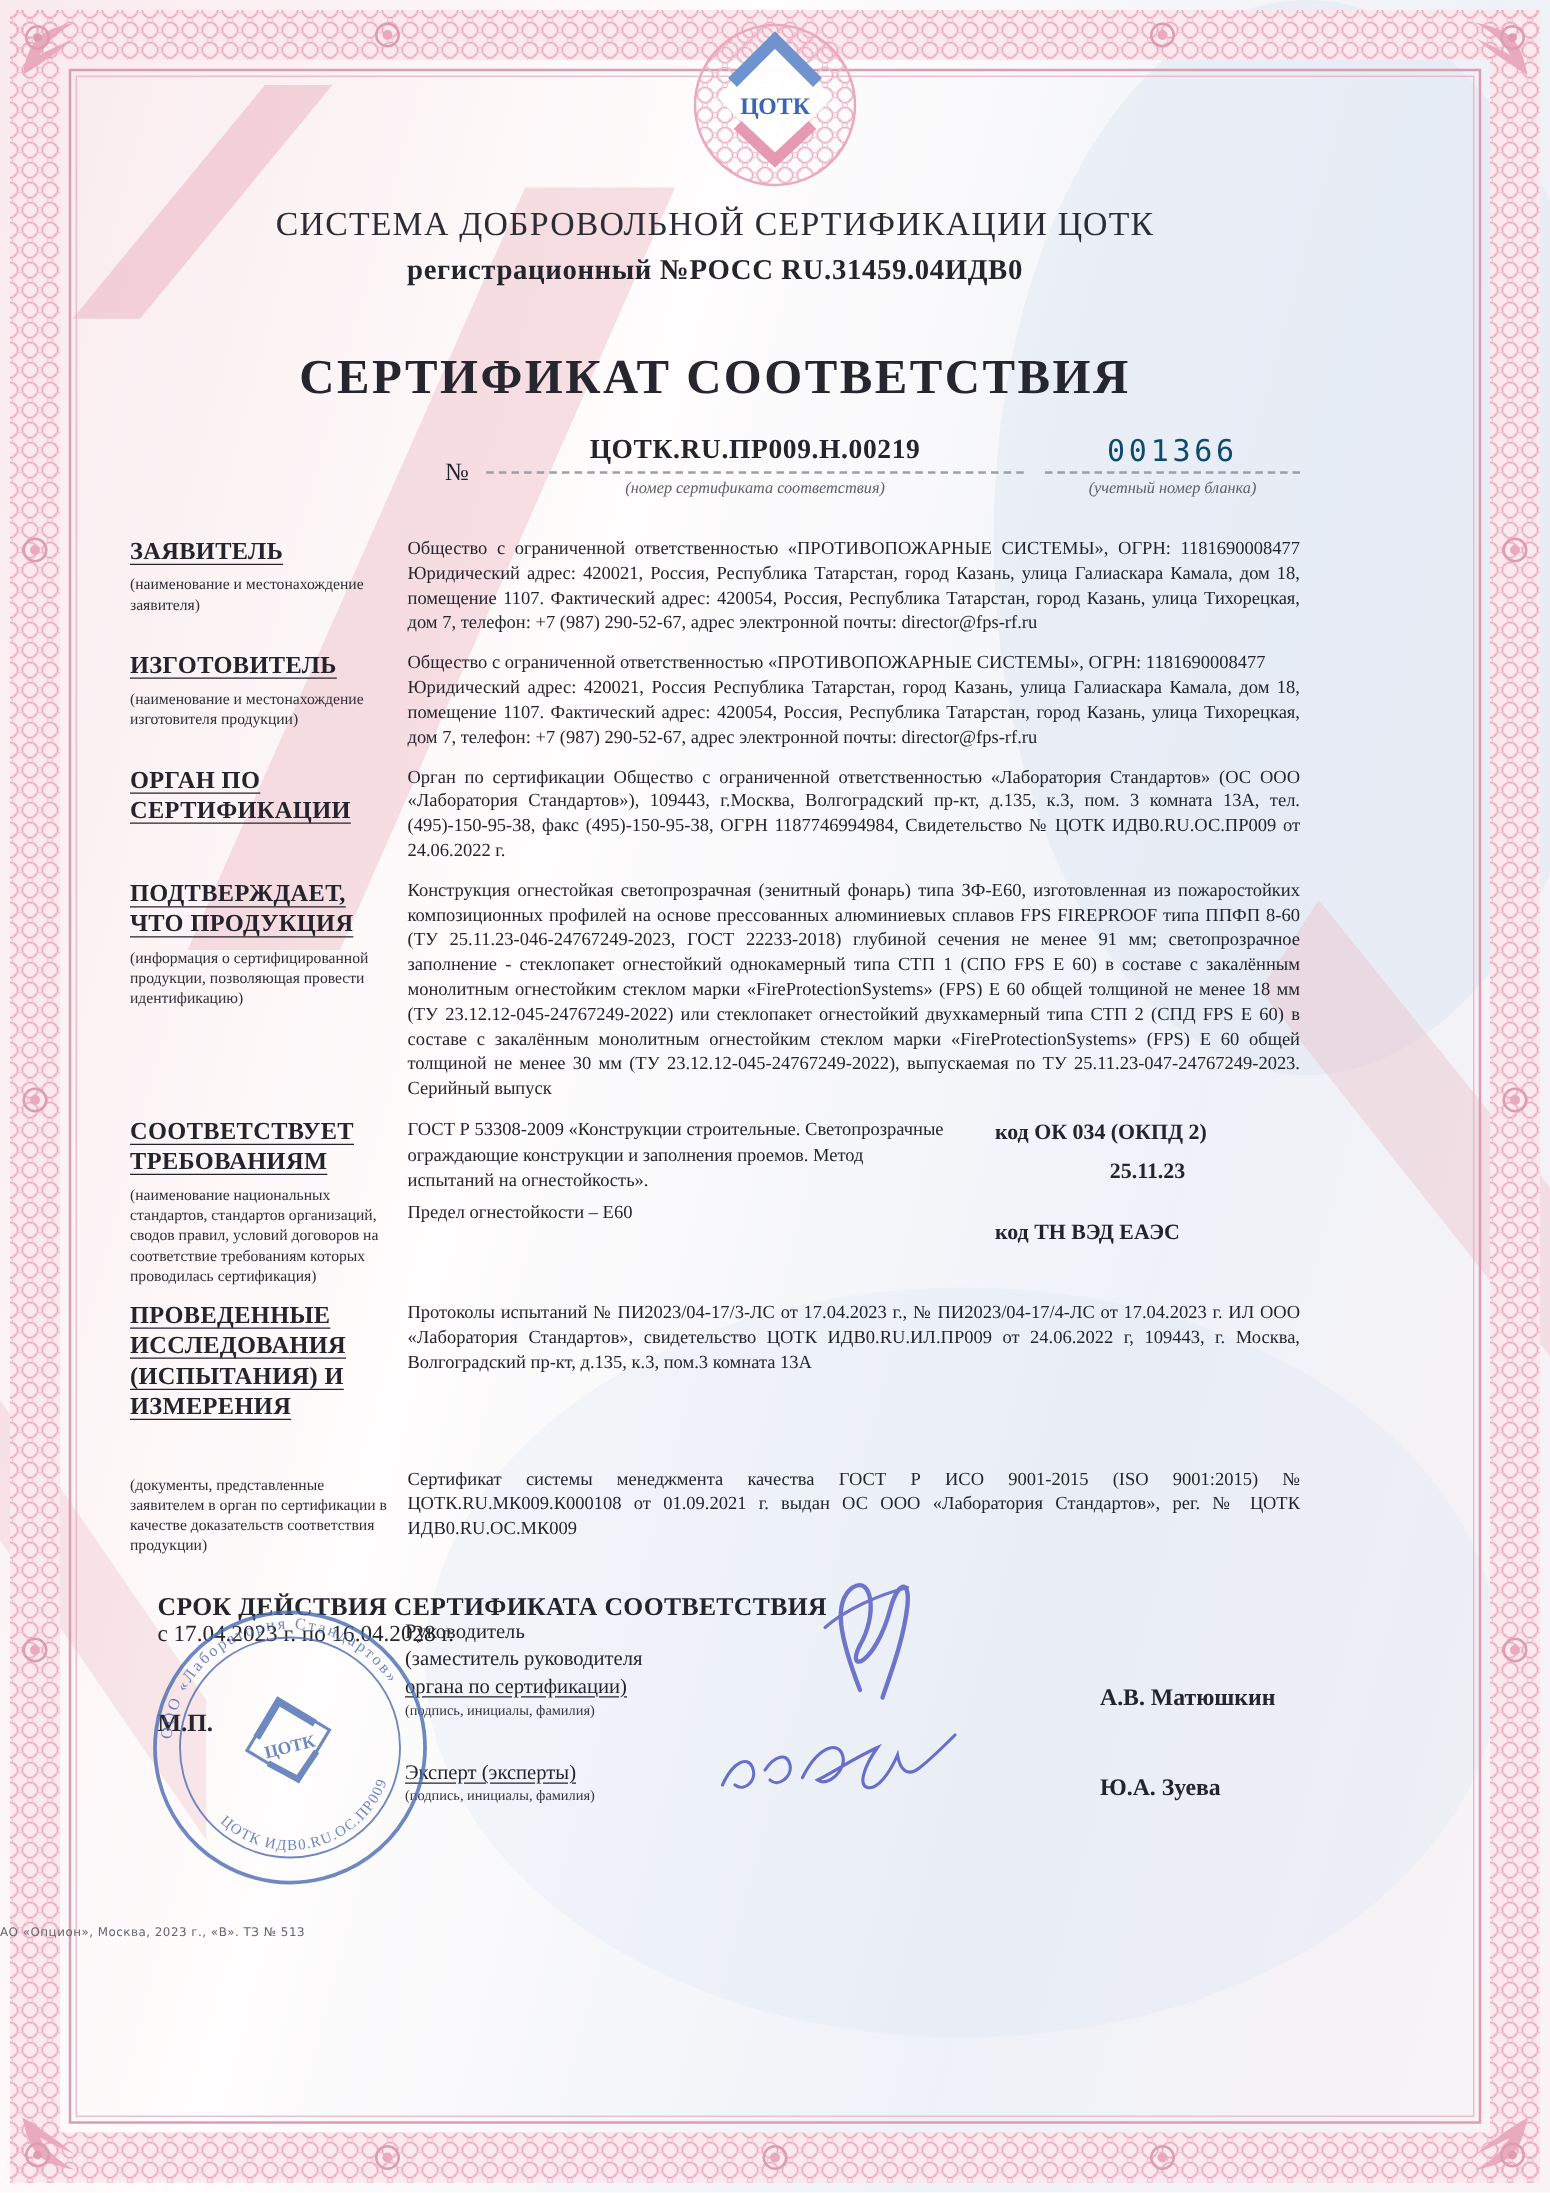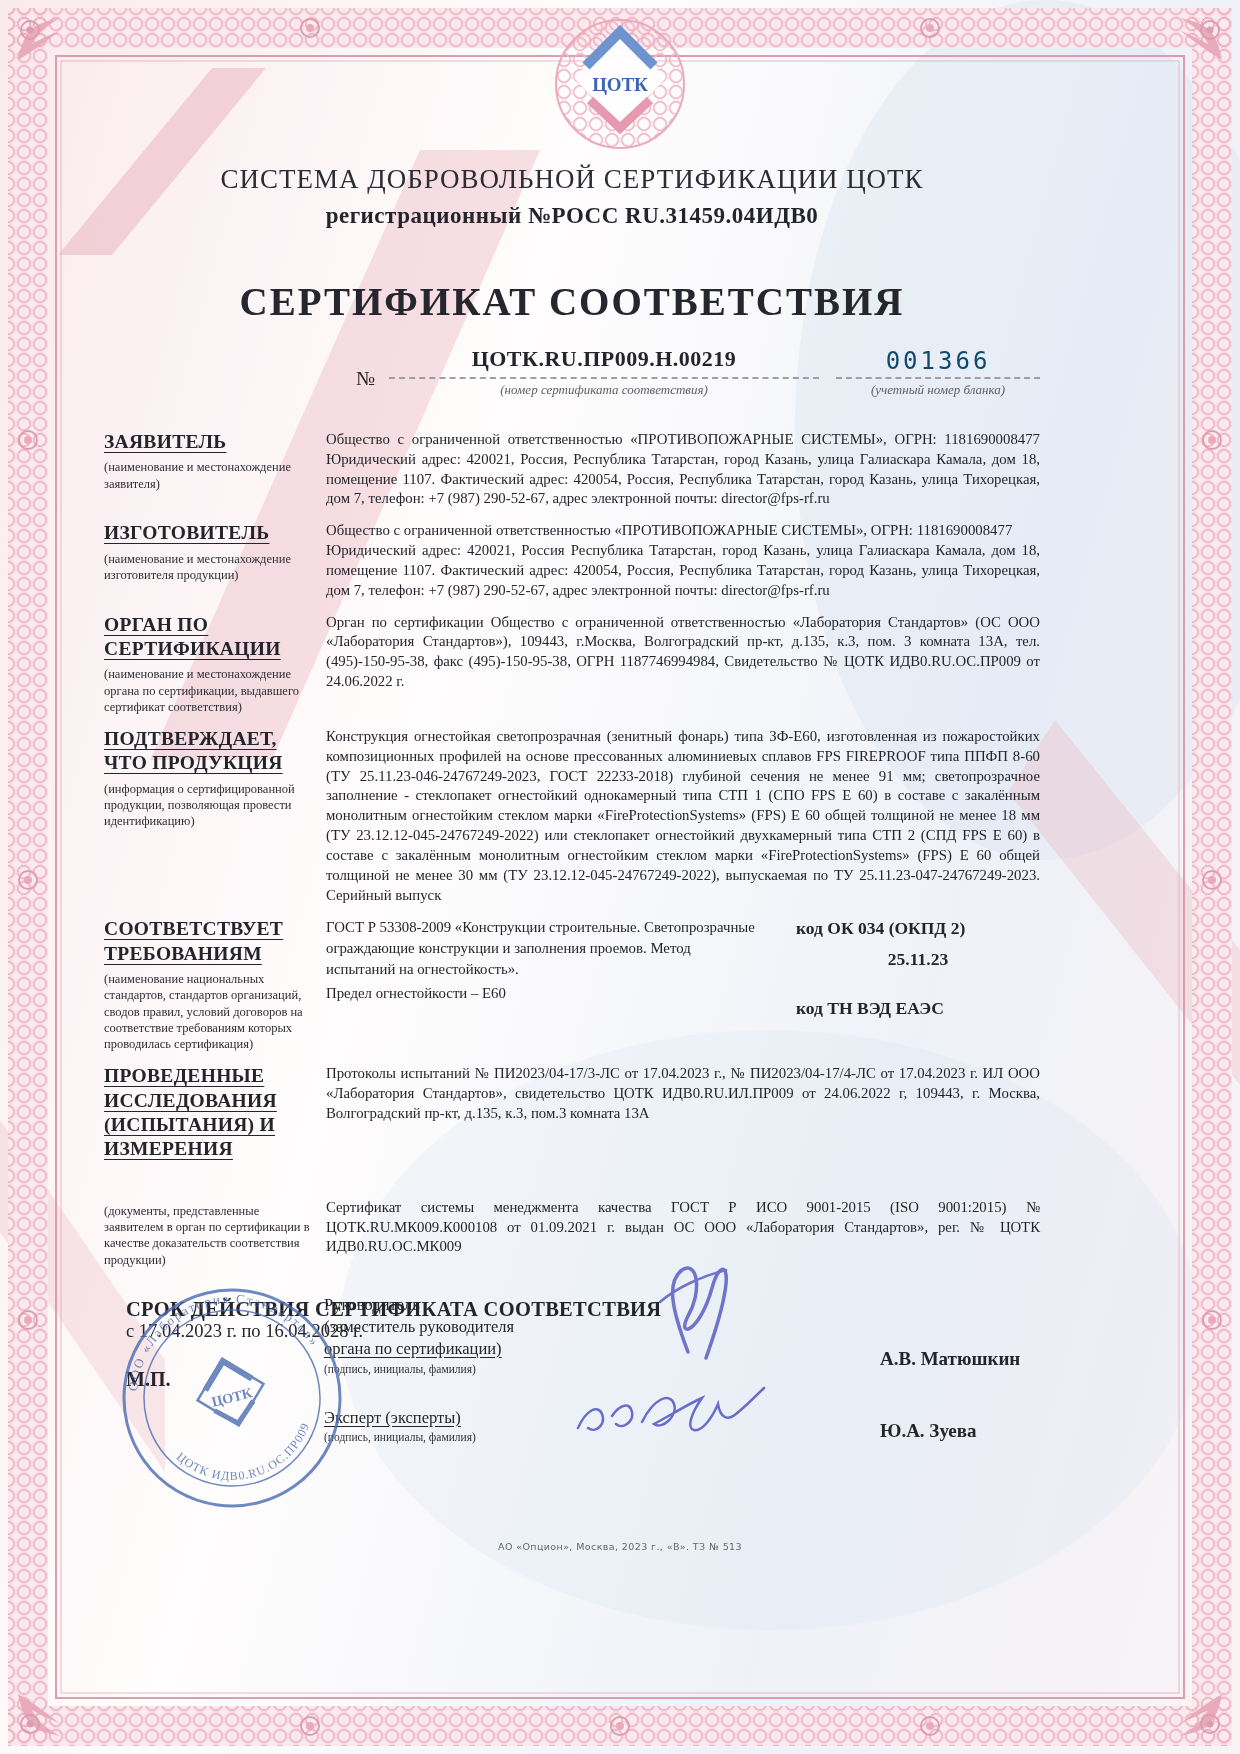--- a/index.html
+++ b/index.html
@@ -179,7 +179,6 @@
   <div class="section">
     <div class="sec-label">
       <div class="sec-title">ОРГАН ПО СЕРТИФИКАЦИИ</div>
-      <div class="sec-note">(наименование и местонахождение органа по сертификации, выдавшего сертификат соответствия)</div>
     </div>
     <div class="sec-body">Орган по сертификации Общество с ограниченной ответственностью «Лаборатория Стандартов» (ОС ООО «Лаборатория Стандартов»), 109443, г.Москва, Волгоградский пр-кт, д.135, к.3, пом. 3 комната 13А, тел. (495)-150-95-38, факс (495)-150-95-38, ОГРН 1187746994984, Свидетельство № ЦОТК ИДВ0.RU.ОС.ПР009 от 24.06.2022 г.</div>
   </div>

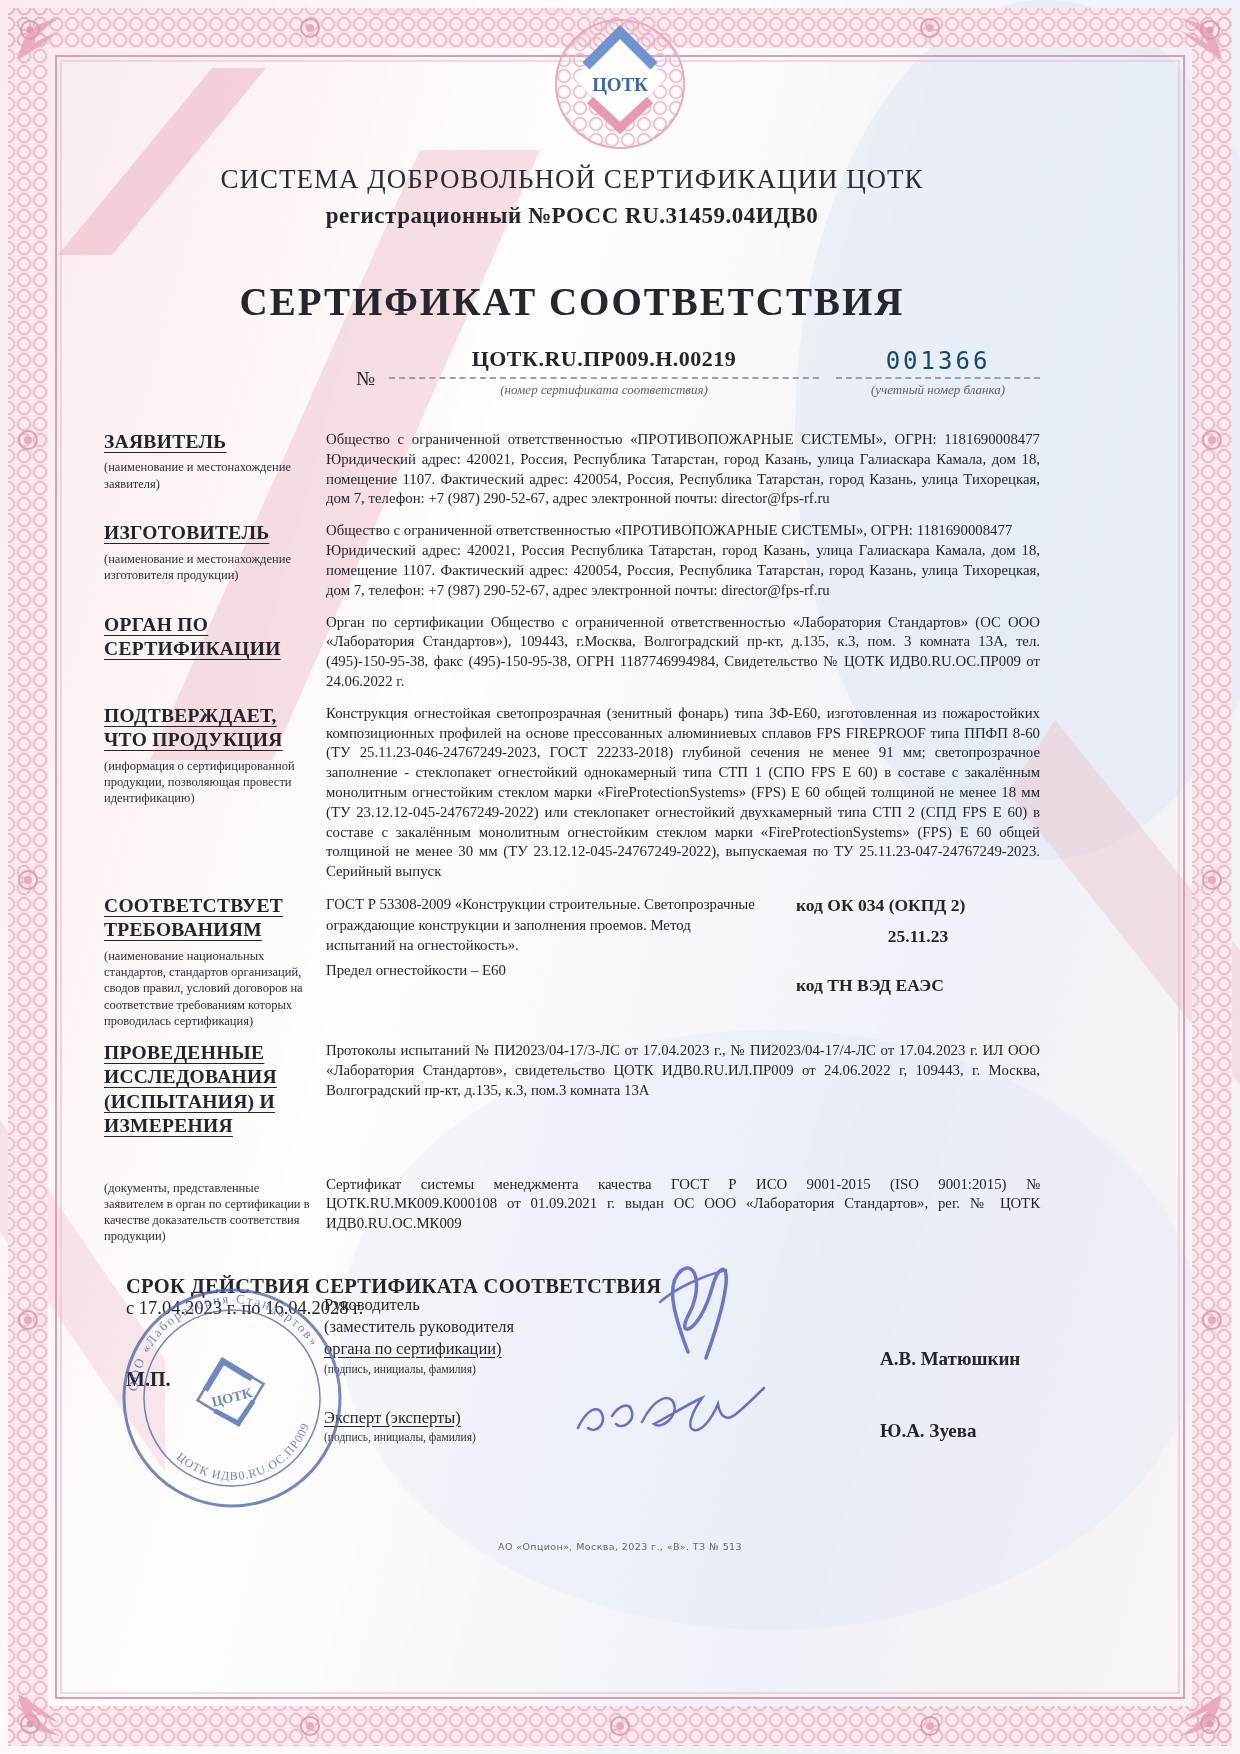--- a/index.html
+++ b/index.html
@@ -61,7 +61,7 @@
   .expert-role .role-line-u { display:inline-block; }
   .expert-name { position:absolute; left:776px; top:128px; font-weight:bold; font-size:19px; }
 
-  .imprint { position:absolute; left:0; right:0; top:1541px; text-align:center; z-index:2;
+  .imprint { position:absolute; left:0; right:0; top:1541px; text-align:left; z-index:2;
              font-family:"DejaVu Sans", sans-serif; font-size:9.5px; color:#62666e; letter-spacing:.4px; }
 </style>
 </head>

